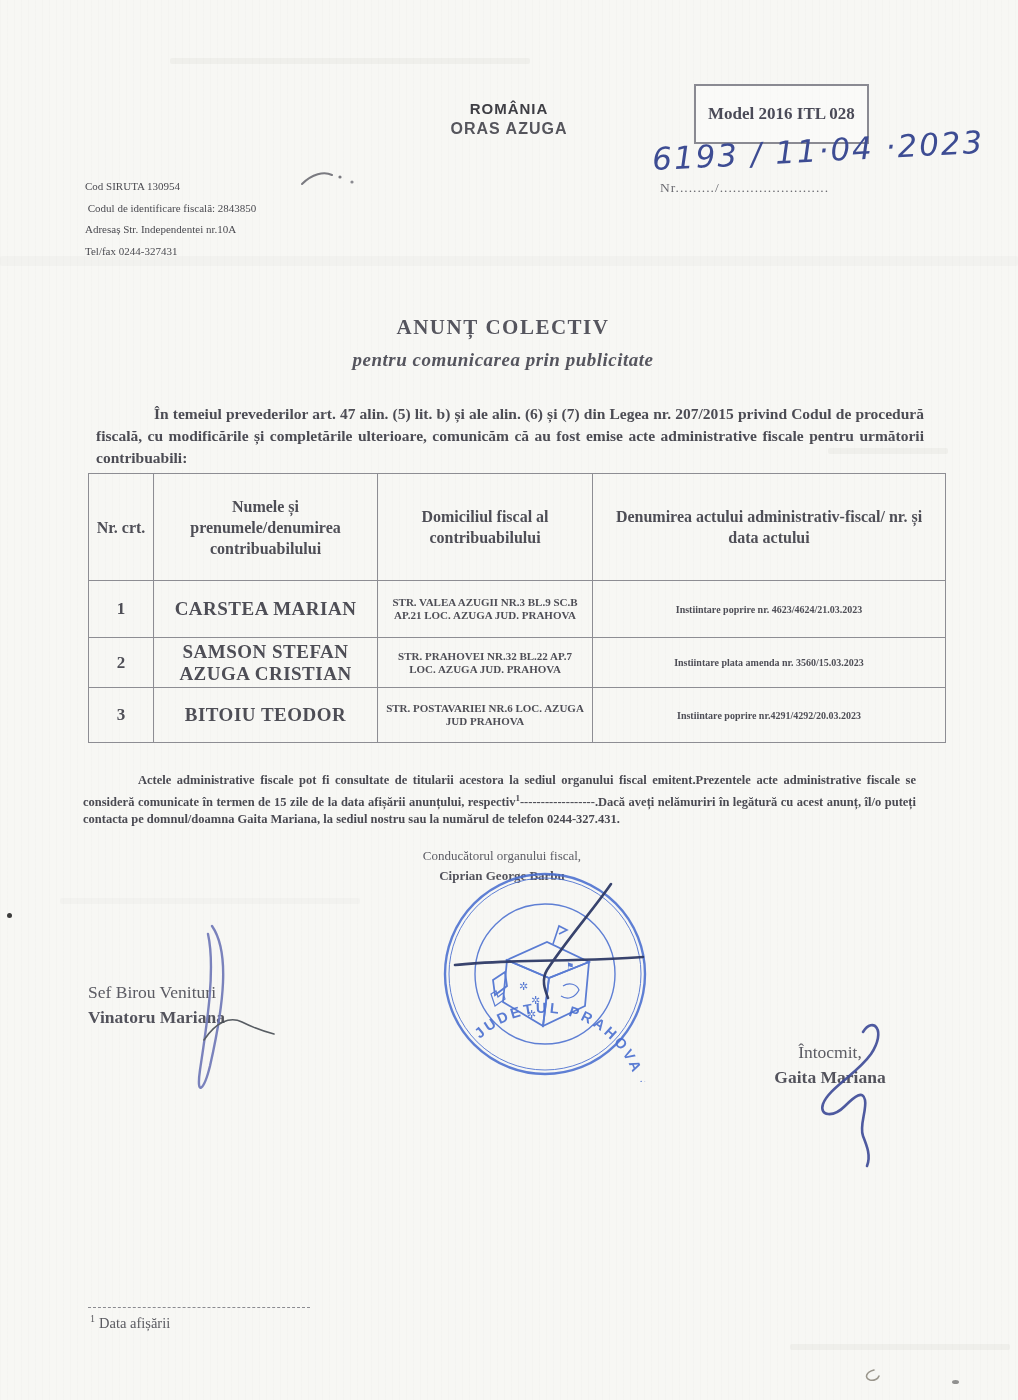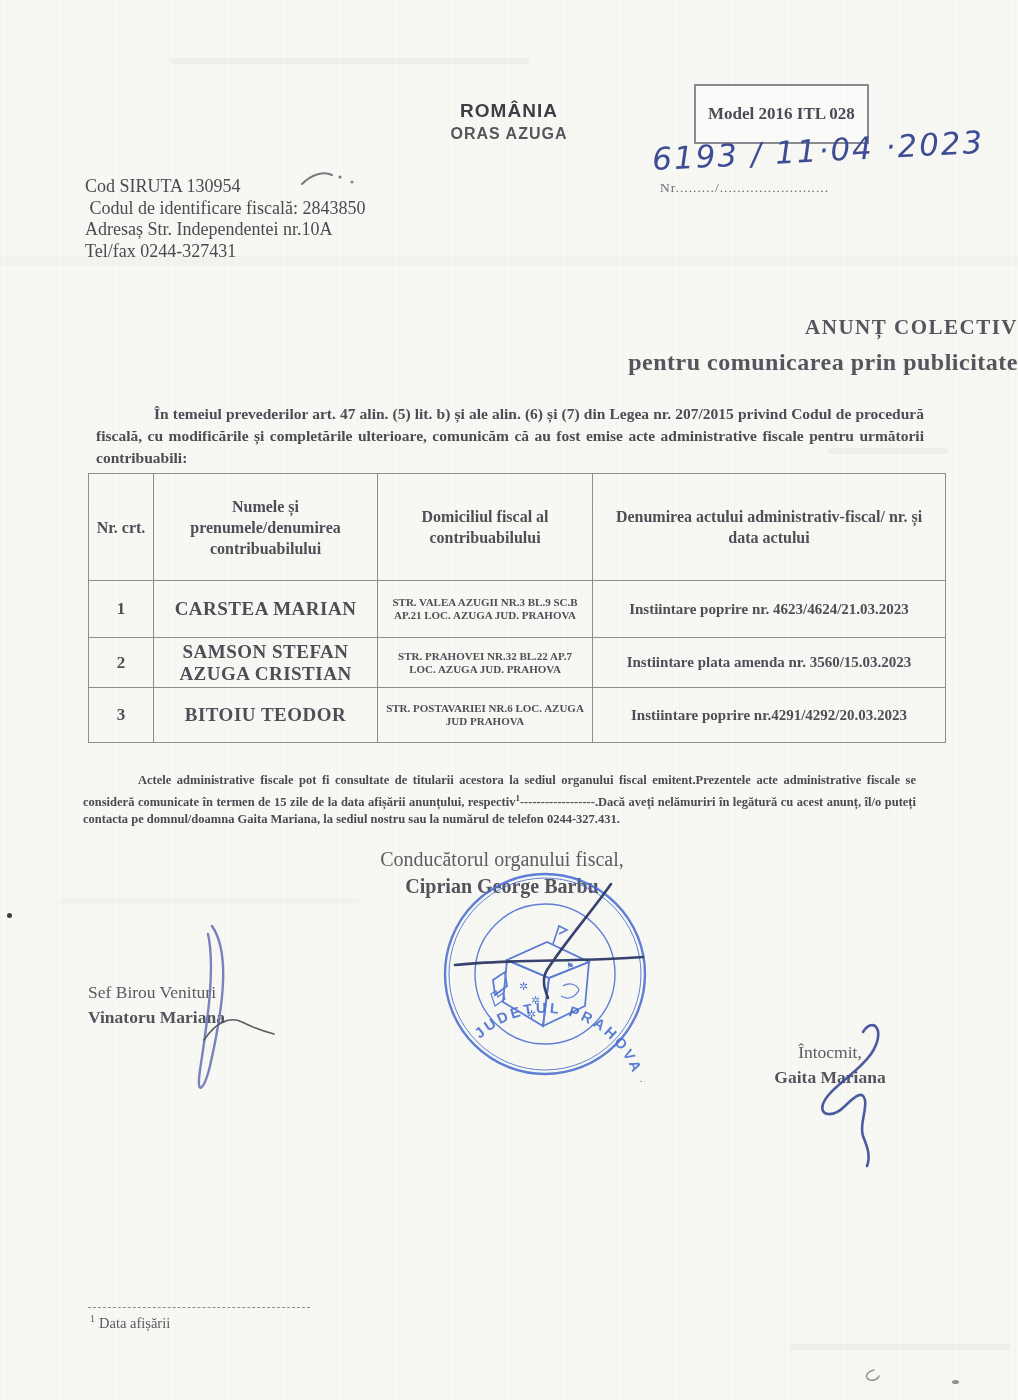--- a/index.html
+++ b/index.html
@@ -16,7 +16,7 @@
   .streak{position:absolute;background:rgba(90,90,88,0.05);border-radius:2px;}
   
   .country-block{left:0;right:0;top:100;text-align:center;top:100px;}
-  .country{font-family:"Liberation Sans",sans-serif;font-weight:bold;font-size:19px;letter-spacing:1px;color:#3e3e44;}
+  .country{font-family:"Liberation Sans",sans-serif;font-weight:bold;font-size:15px;letter-spacing:1px;color:#3e3e44;}
   .city{font-family:"Liberation Sans",sans-serif;font-weight:bold;font-size:16px;letter-spacing:1px;color:#55555c;margin-top:3px;}
   .model-box{
     left:694px;top:84px;border:2px solid #8a8a92;padding:18px 12px;

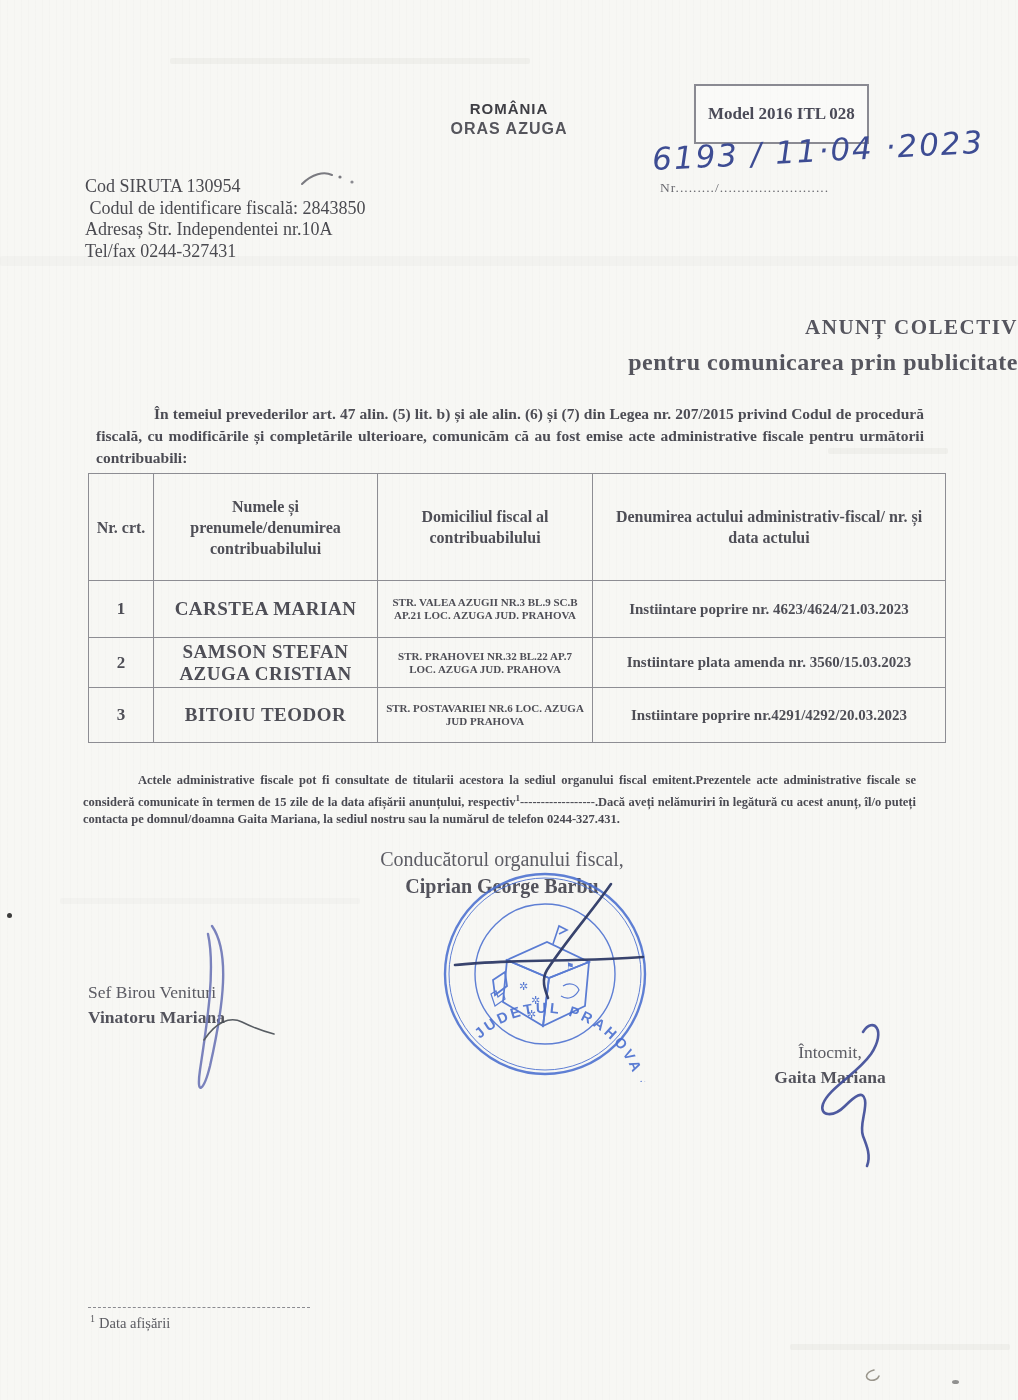--- a/index.html
+++ b/index.html
@@ -28,7 +28,7 @@
     color:#3d4c93;transform:rotate(-3deg);letter-spacing:2px;white-space:nowrap;
   }
   .nr-line{left:660px;top:180px;font-size:13.5px;color:#6a6a70;letter-spacing:1px;}
-  .issuer{left:85px;top:176px;font-size:18px;line-height:21.5px;color:#4a4a50;}
+  .issuer{left:85px;top:176px;font-size:11px;line-height:21.5px;color:#4a4a50;}
   .issuer div{white-space:pre;}
   
   .title-block{left:0;right:0;top:315px;text-align:right;}

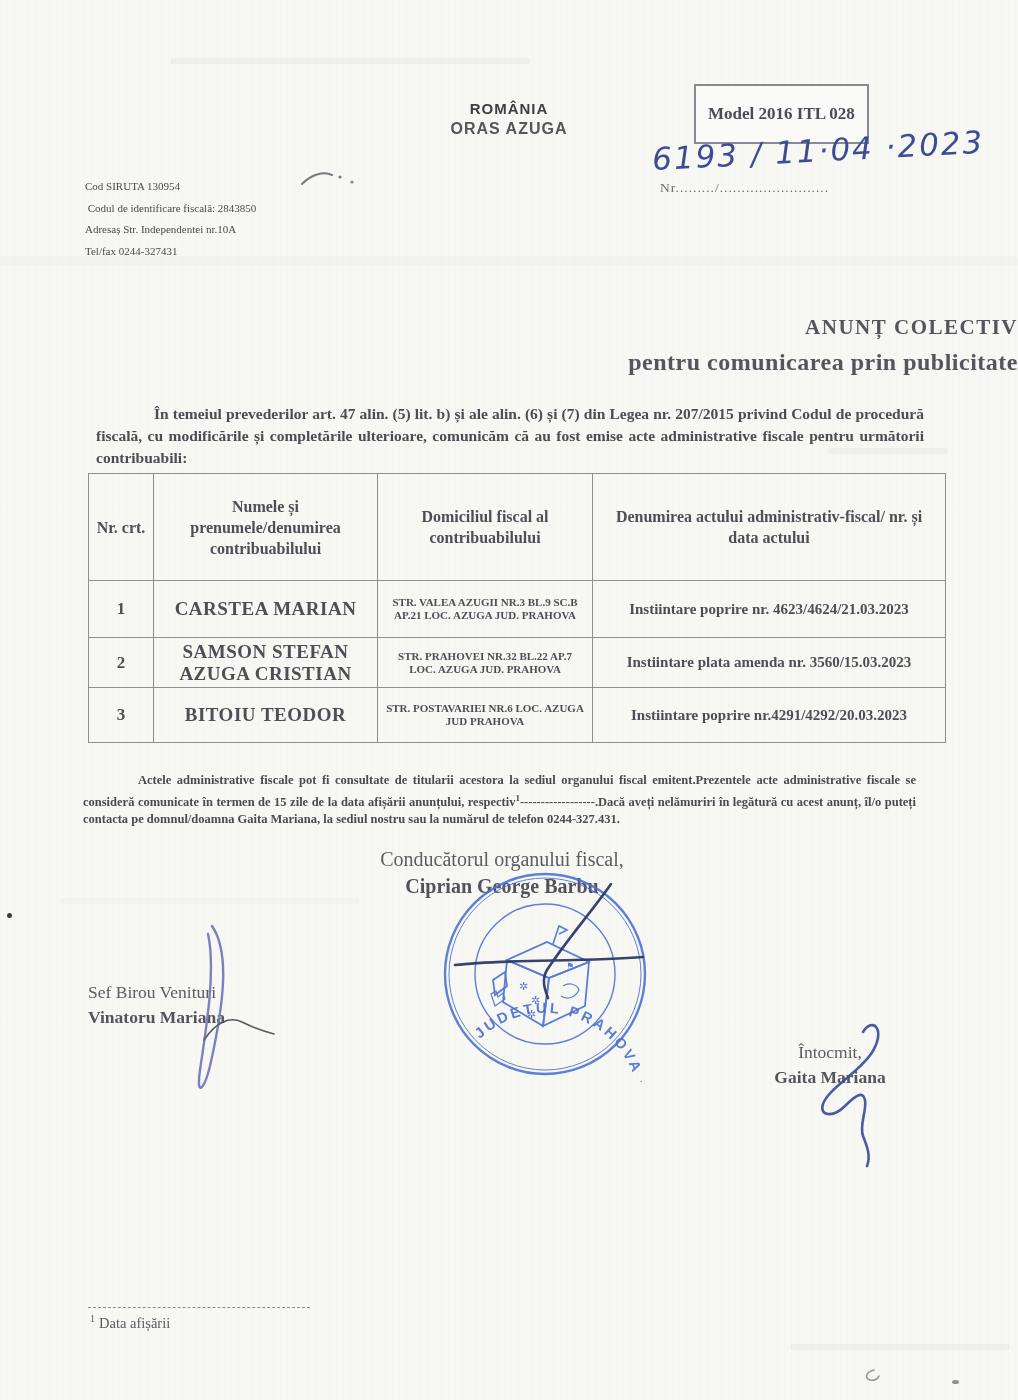--- a/index.html
+++ b/index.html
@@ -31,7 +31,7 @@
   .issuer{left:85px;top:176px;font-size:11px;line-height:21.5px;color:#4a4a50;}
   .issuer div{white-space:pre;}
   
-  .title-block{left:0;right:0;top:315px;text-align:right;}
+  .title-block{left:0;right:12px;top:315px;text-align:center;}
   .doc-title{font-size:21px;font-weight:bold;letter-spacing:1.5px;color:#55555e;}
   .doc-subtitle{font-size:24px;font-weight:bold;letter-spacing:0.5px;color:#55555e;margin-top:9px;}
   

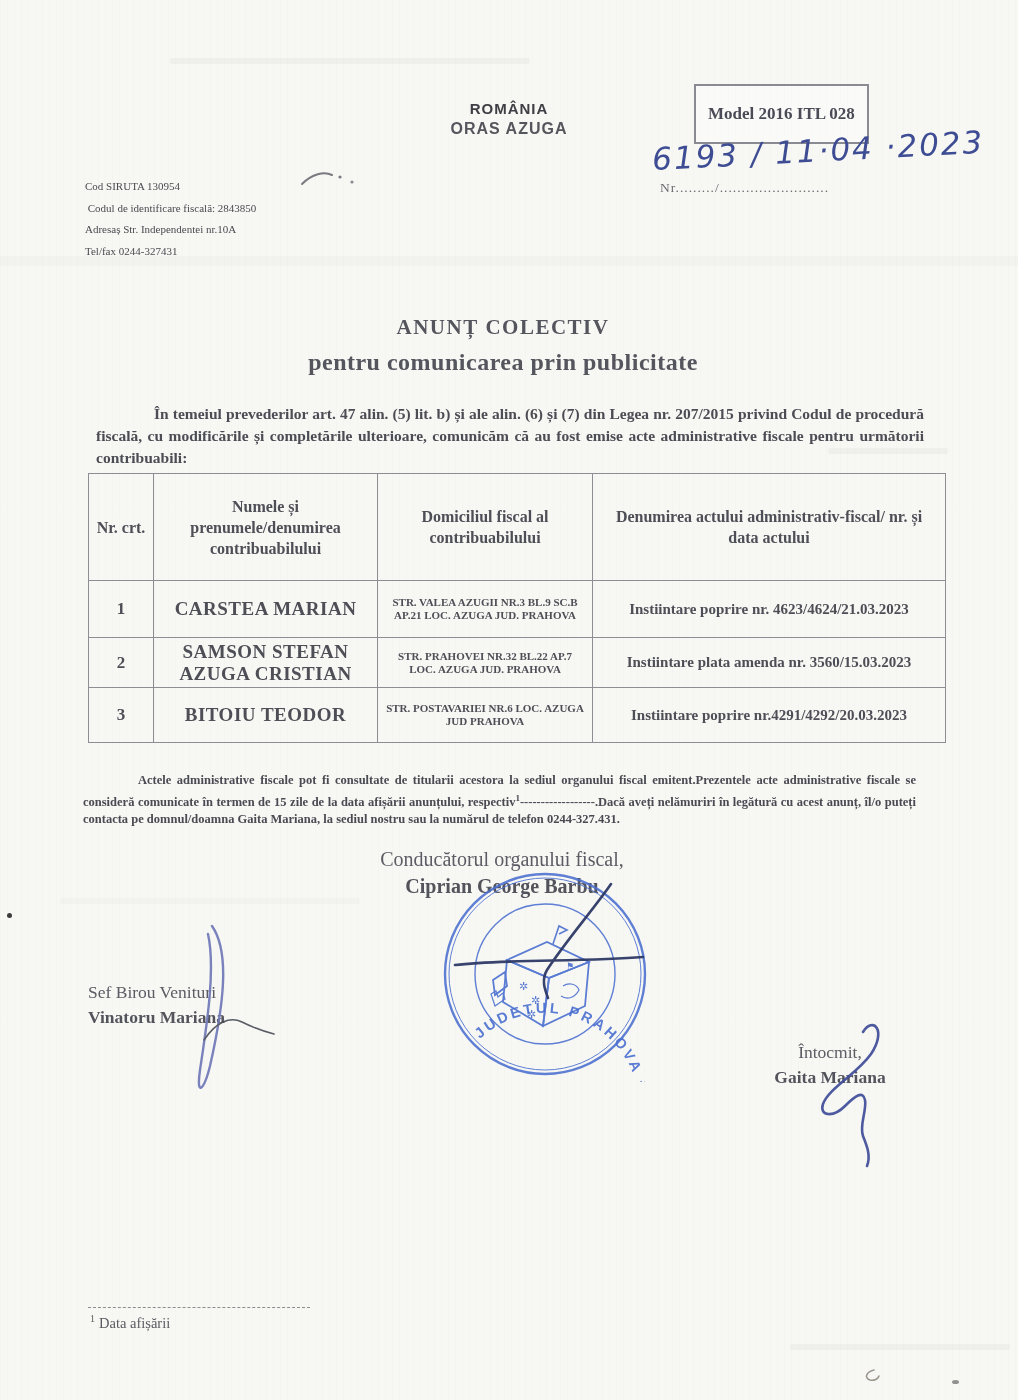--- a/index.html
+++ b/index.html
@@ -33,7 +33,7 @@
   
   .title-block{left:0;right:12px;top:315px;text-align:center;}
   .doc-title{font-size:21px;font-weight:bold;letter-spacing:1.5px;color:#55555e;}
-  .doc-subtitle{font-size:24px;font-weight:bold;letter-spacing:0.5px;color:#55555e;margin-top:9px;}
+  .doc-subtitle{font-size:19px;font-weight:bold;letter-spacing:0.5px;color:#55555e;margin-top:9px;font-style:italic;}
   
   .intro{
     left:96px;top:403px;width:828px;text-align:justify;text-indent:58px;

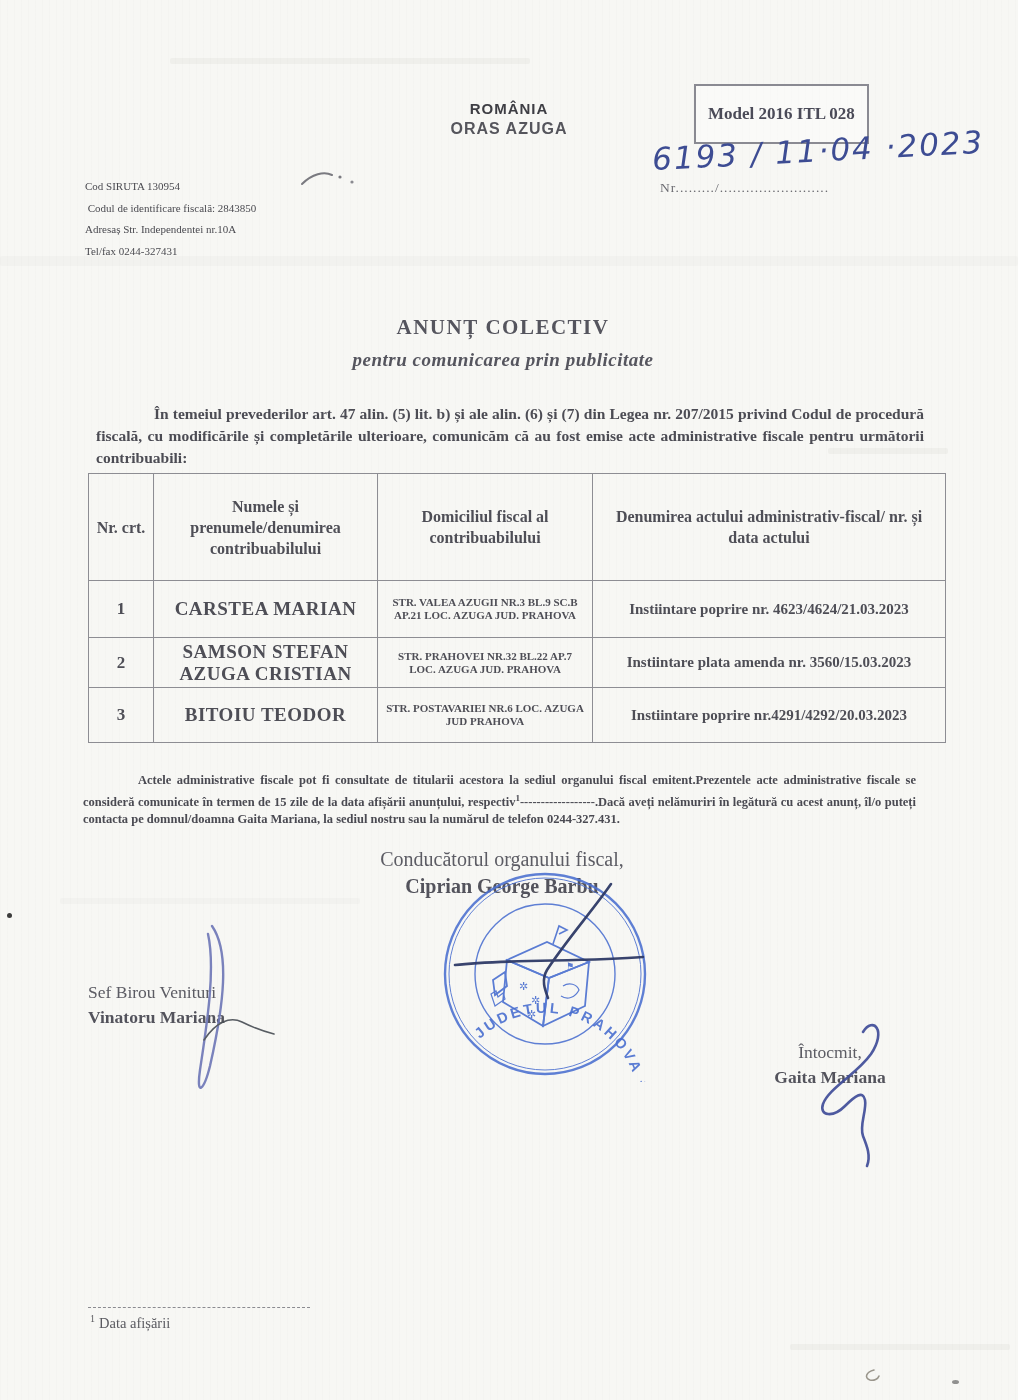--- a/index.html
+++ b/index.html
@@ -51,7 +51,7 @@
   td.nr{font-size:17px;font-weight:bold;}
   td.name{font-size:19px;font-weight:bold;letter-spacing:0.5px;}
   td.addr{font-size:11px;font-weight:bold;line-height:13px;}
-  td.act{font-size:15px;font-weight:bold;}
+  td.act{font-size:10px;font-weight:bold;}
   
   .legal{
     left:83px;top:772px;width:833px;text-align:justify;text-indent:55px;

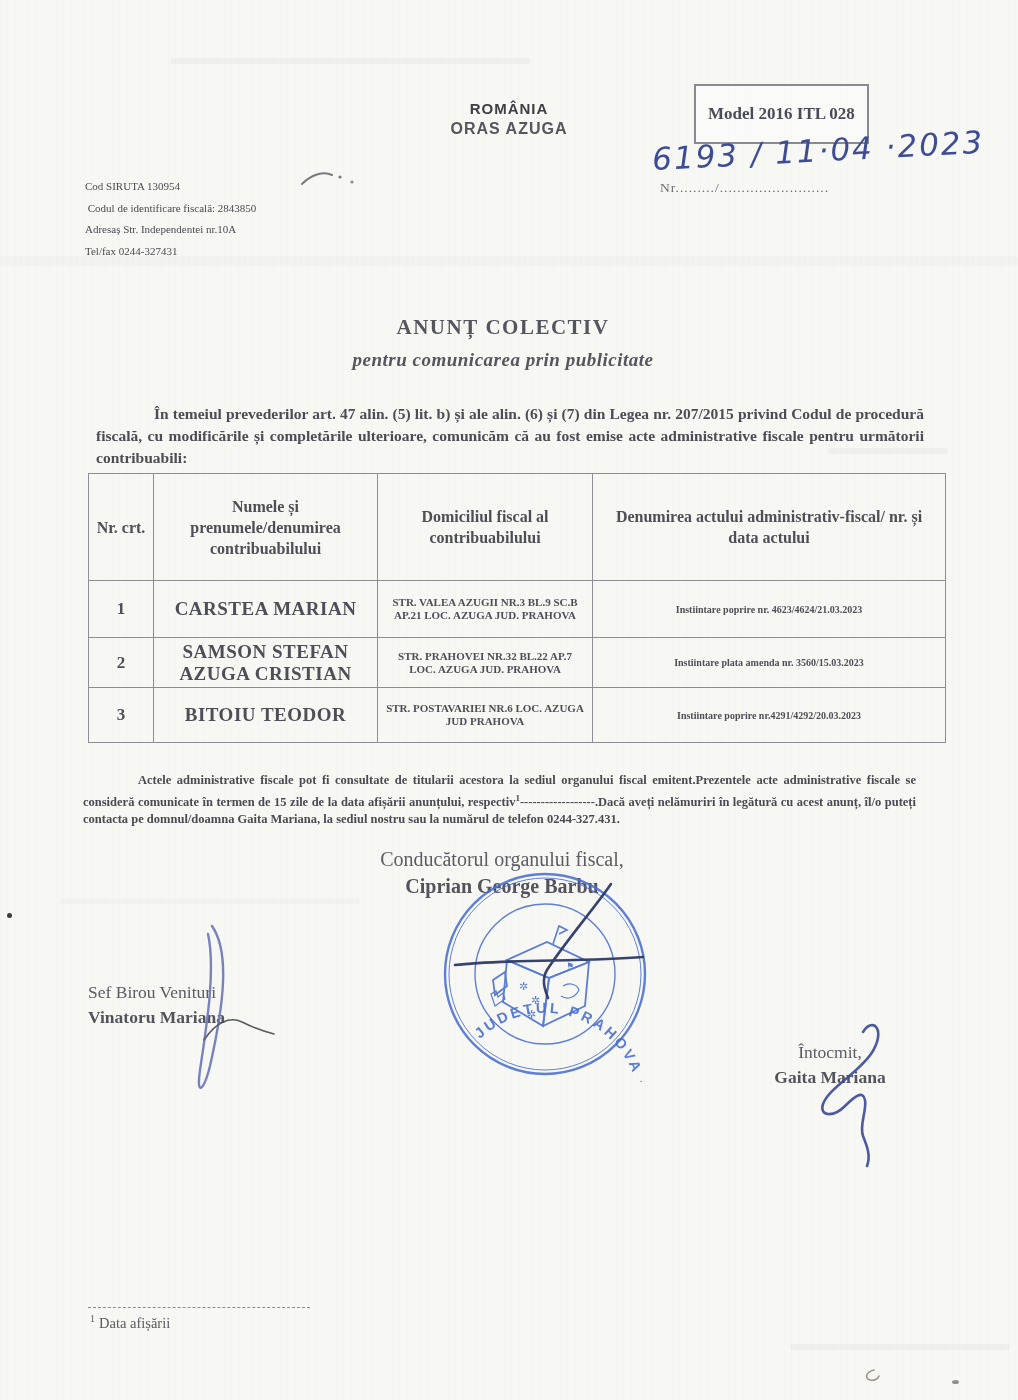--- a/index.html
+++ b/index.html
@@ -59,7 +59,7 @@
   }
   .legal sup{font-size:9px;}
   
-  .conducator{left:0;right:14px;top:848px;text-align:center;font-size:20px;color:#5c5c64;}
+  .conducator{left:0;right:14px;top:848px;text-align:center;font-size:13px;color:#5c5c64;}
   .conducator .name{font-weight:bold;margin-top:4px;color:#53535c;}
   .sef{left:88px;top:982px;font-size:17.5px;color:#5c5c64;}
   .sef .name{font-weight:bold;margin-top:4px;color:#53535c;}

